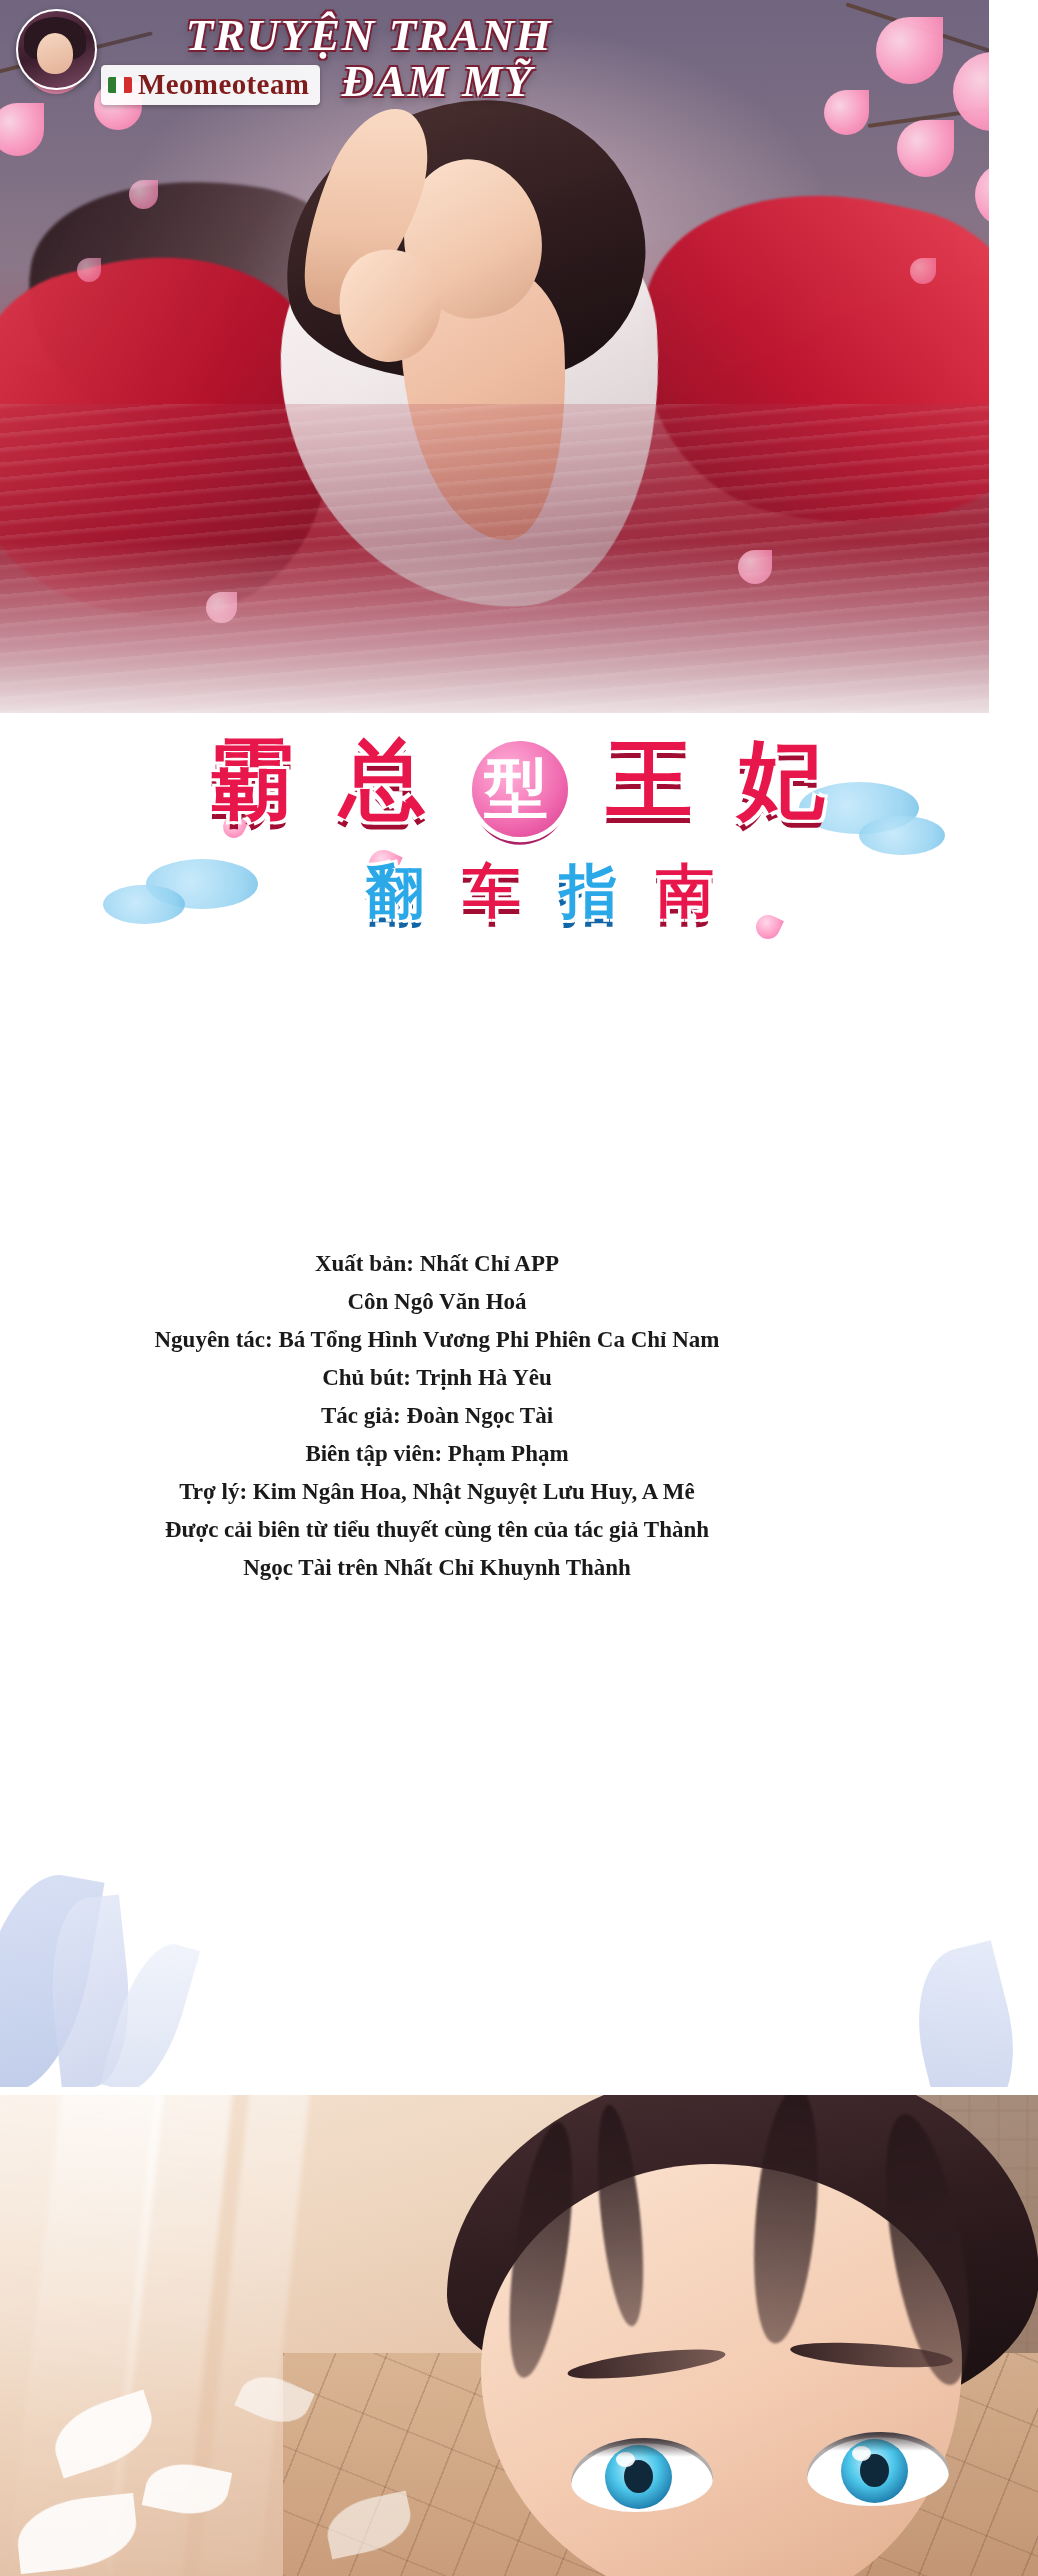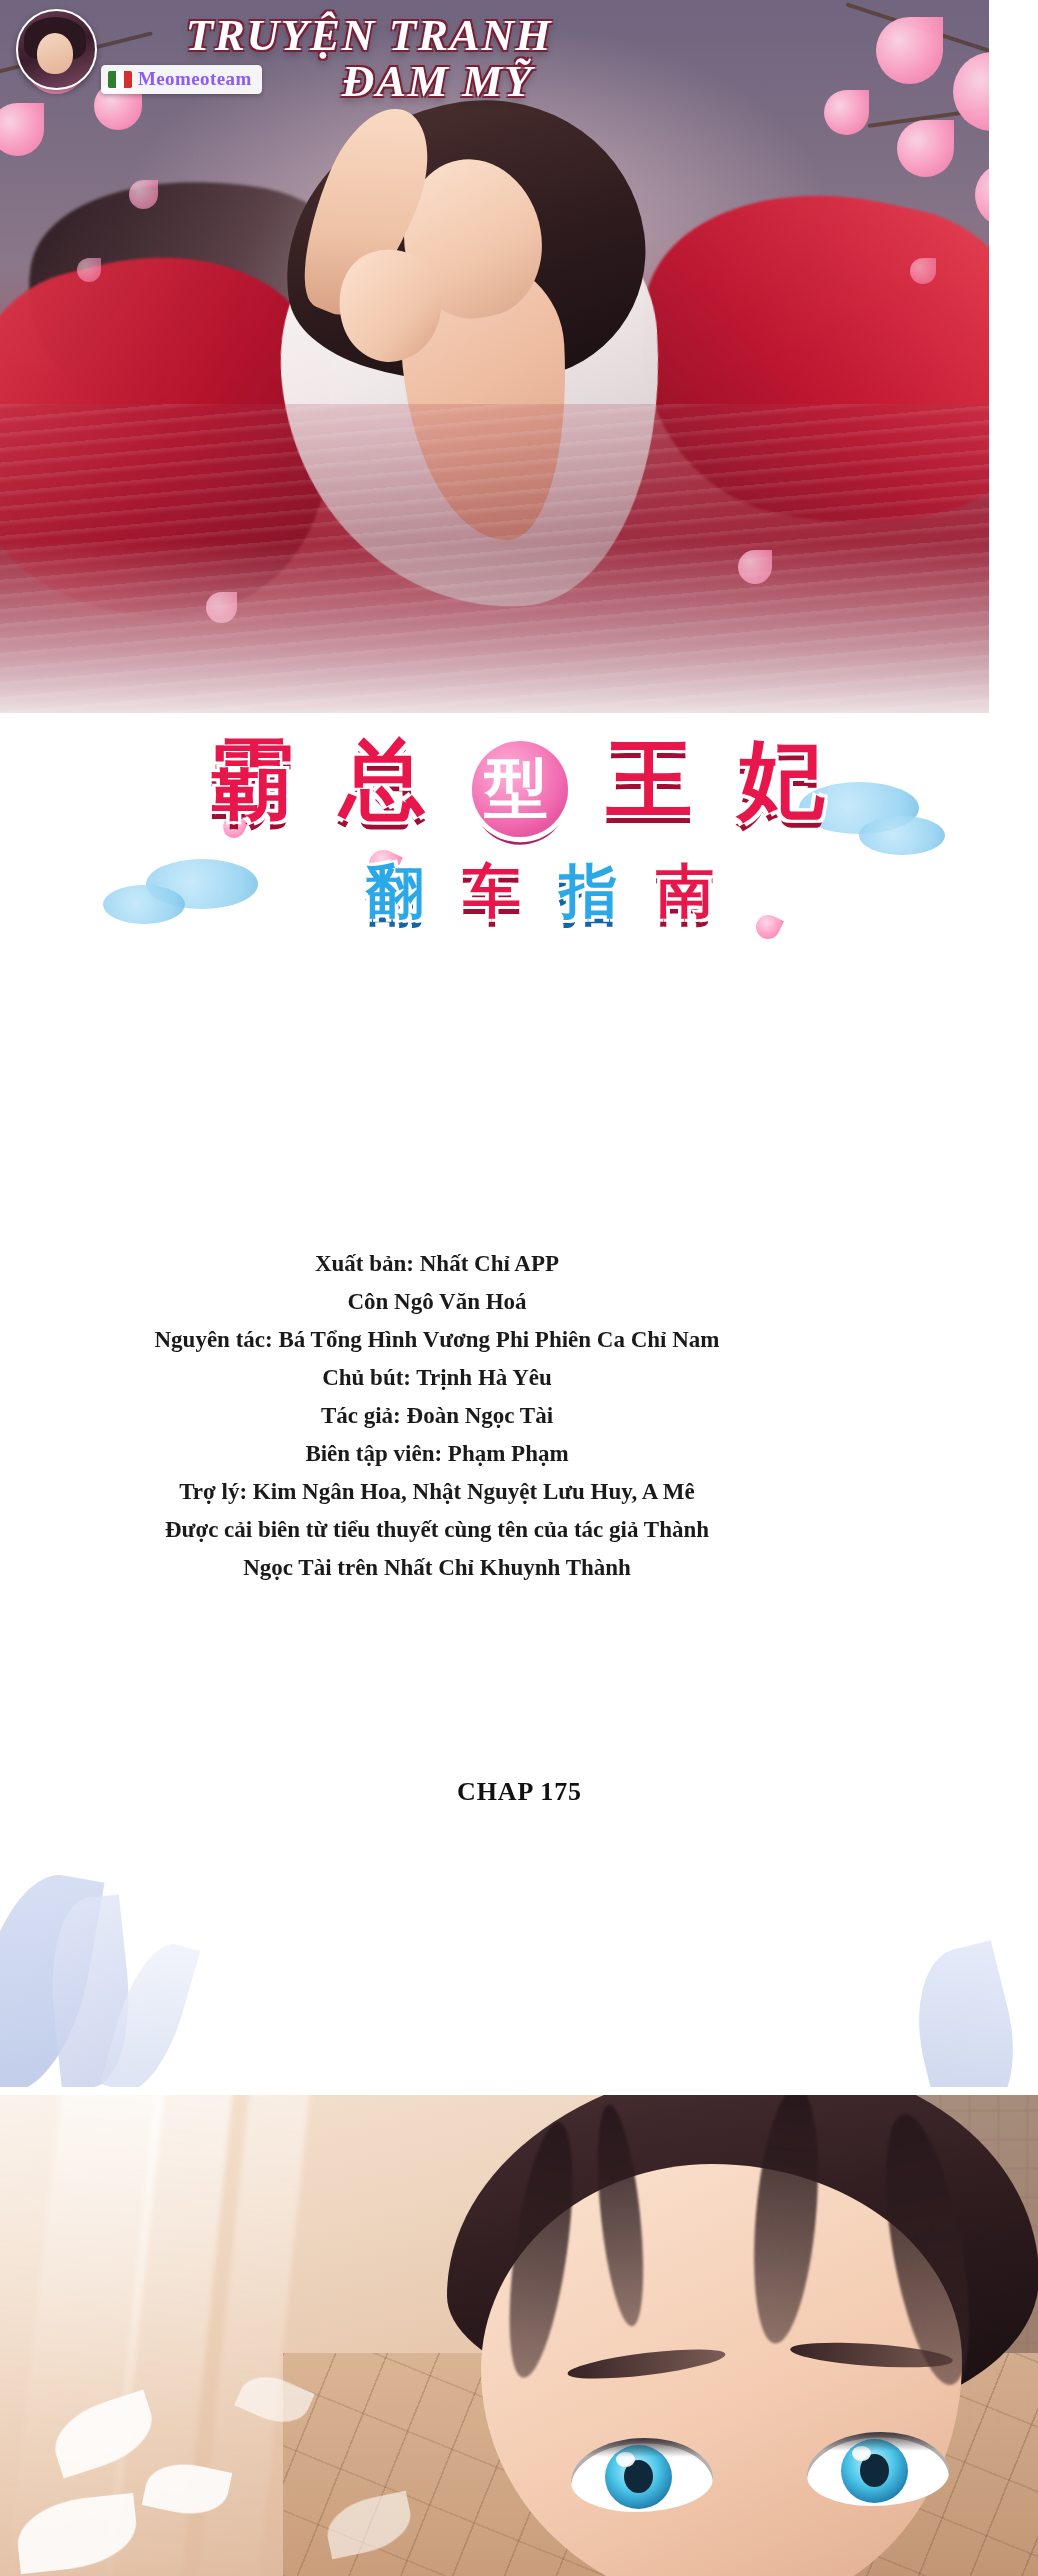--- a/index.html
+++ b/index.html
@@ -193,8 +193,8 @@
   .wm-team .txt {
     font-family: "Liberation Serif", serif;
     font-weight: bold;
-    font-size: 19px;
-    color: #8b5cf6;
+    font-size: 29px;
+    color: #7f1d1d;
     letter-spacing: 0.4px;
   }
 

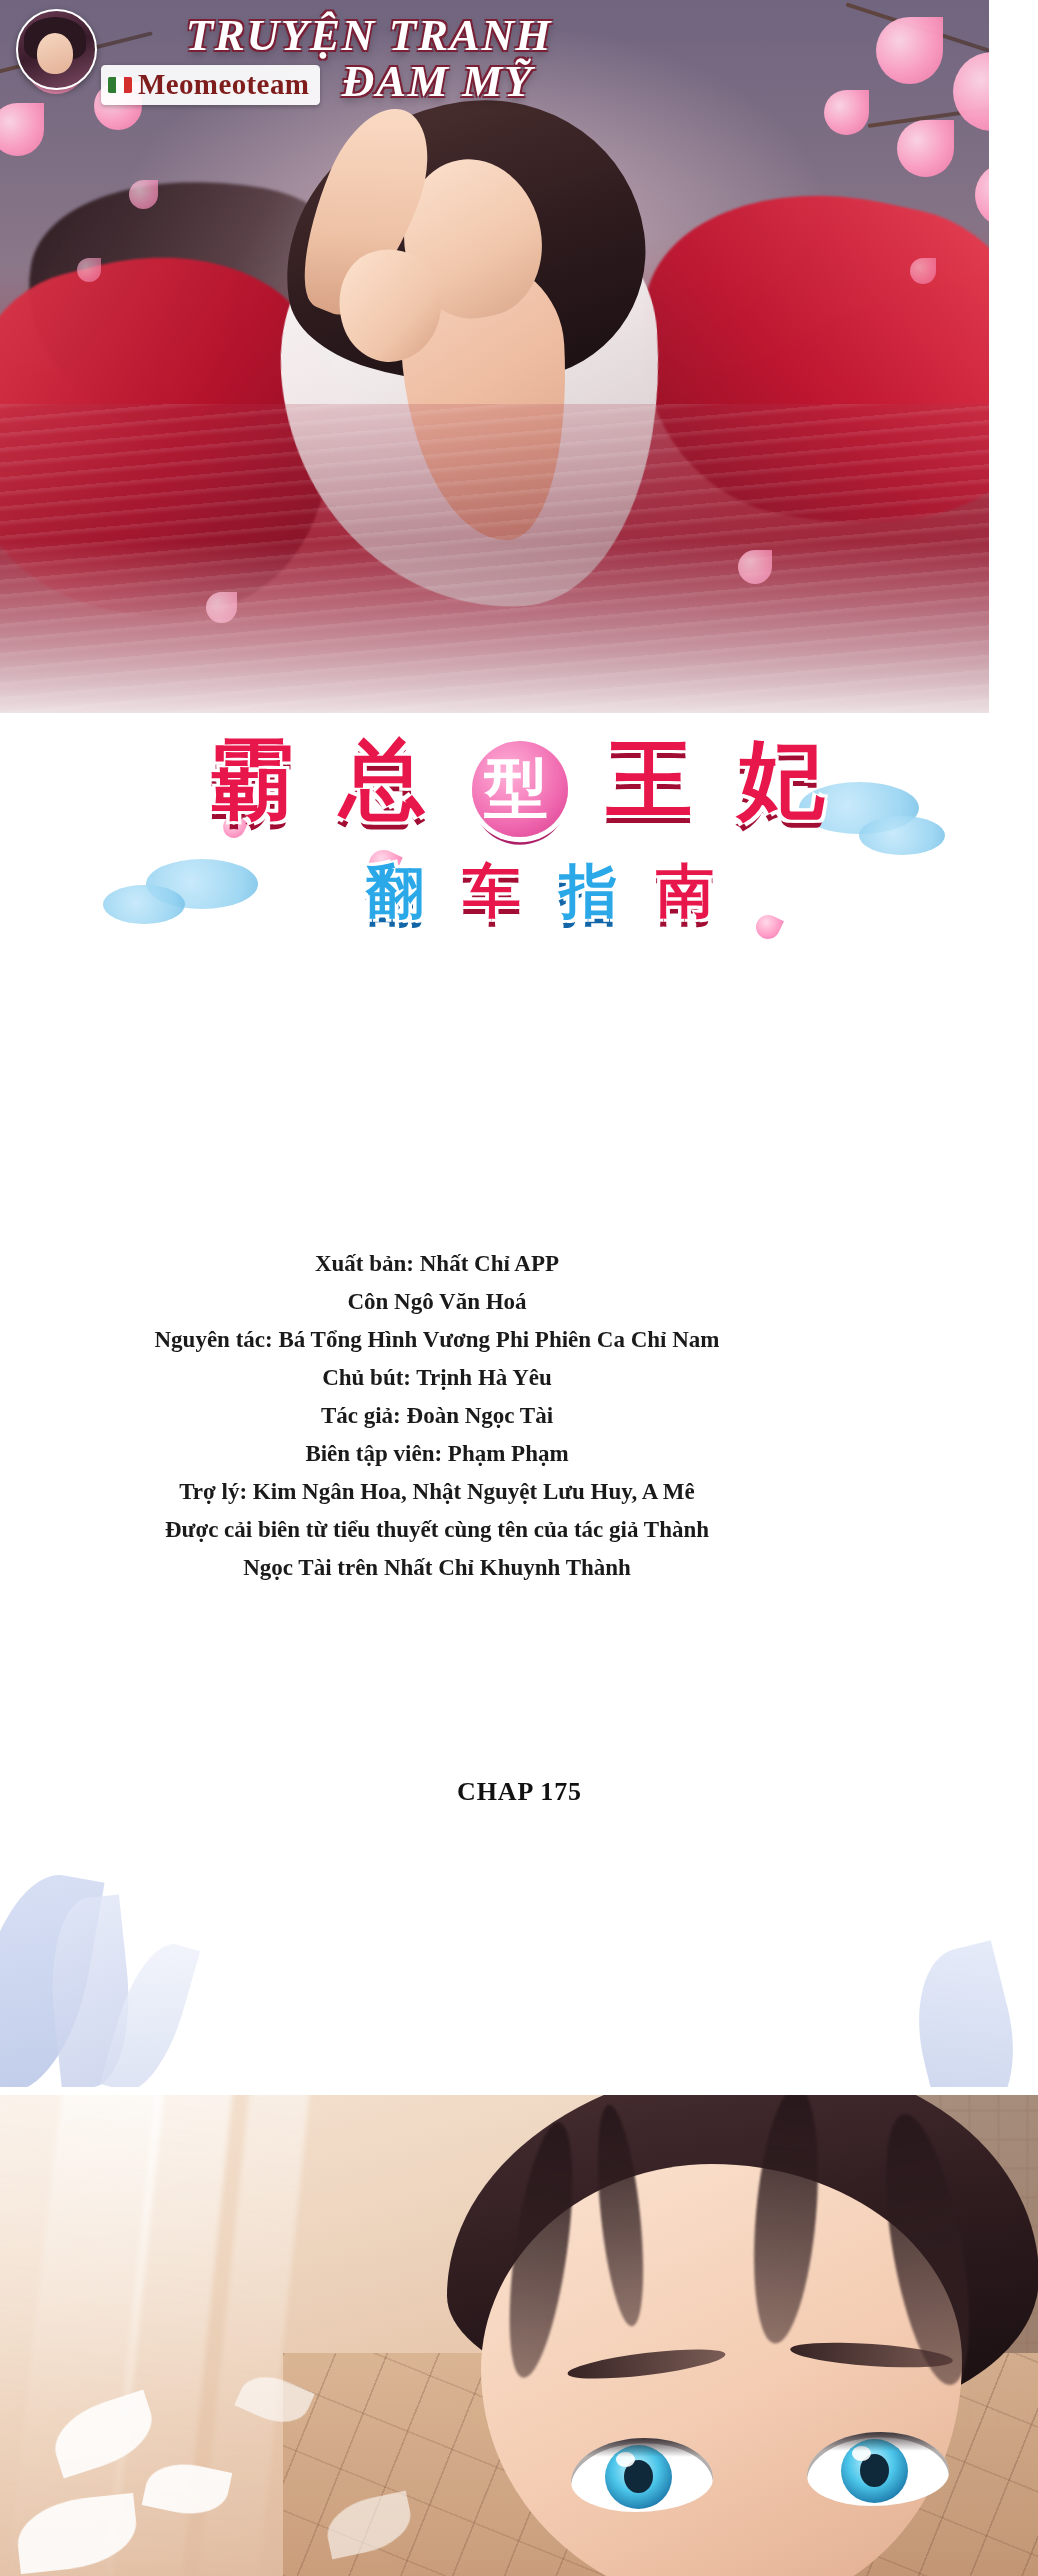--- a/index.html
+++ b/index.html
@@ -494,7 +494,6 @@
     <span class="line">Ngọc Tài trên Nhất Chỉ Khuynh Thành</span>
   </div>
 
-  <div class="chap">CHAP 175</div>
 
   <div class="white-bottom-art">
     <div class="leaf" style="left:-17px; top:26px; width:103px; height:223px; background:linear-gradient(160deg,#cfd9f2,#b0bfe4); transform:rotate(10deg);"></div>

